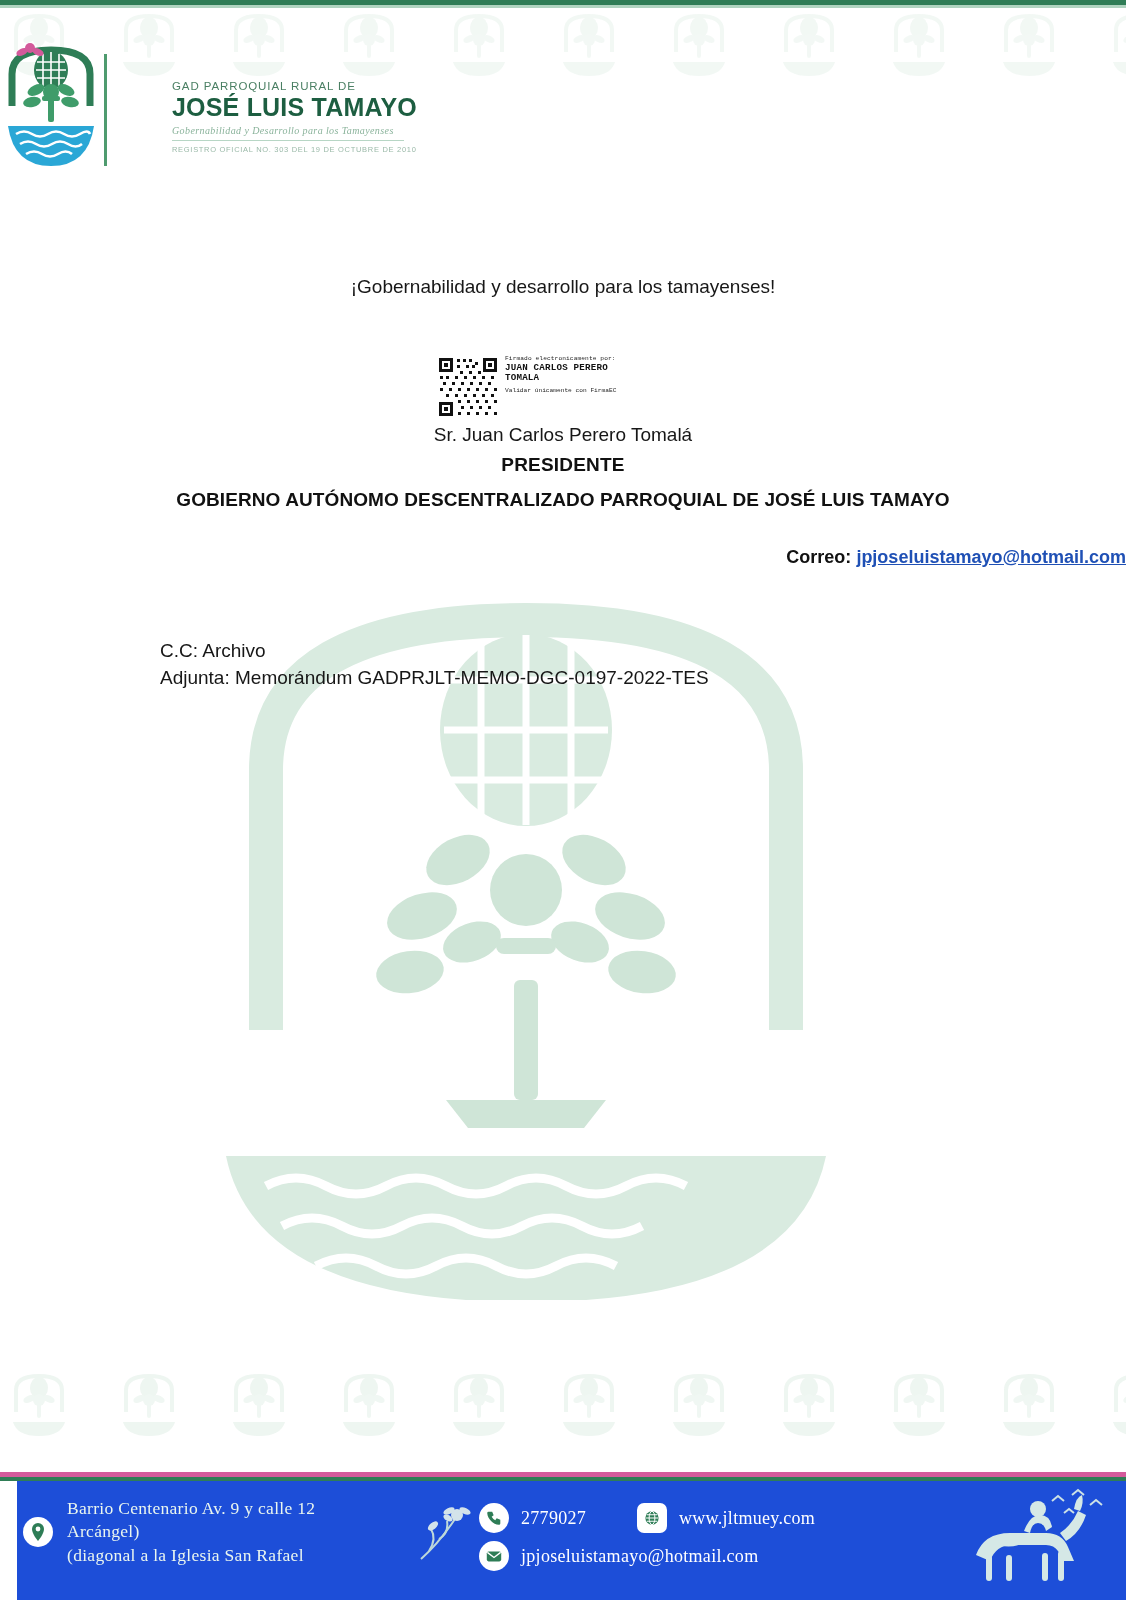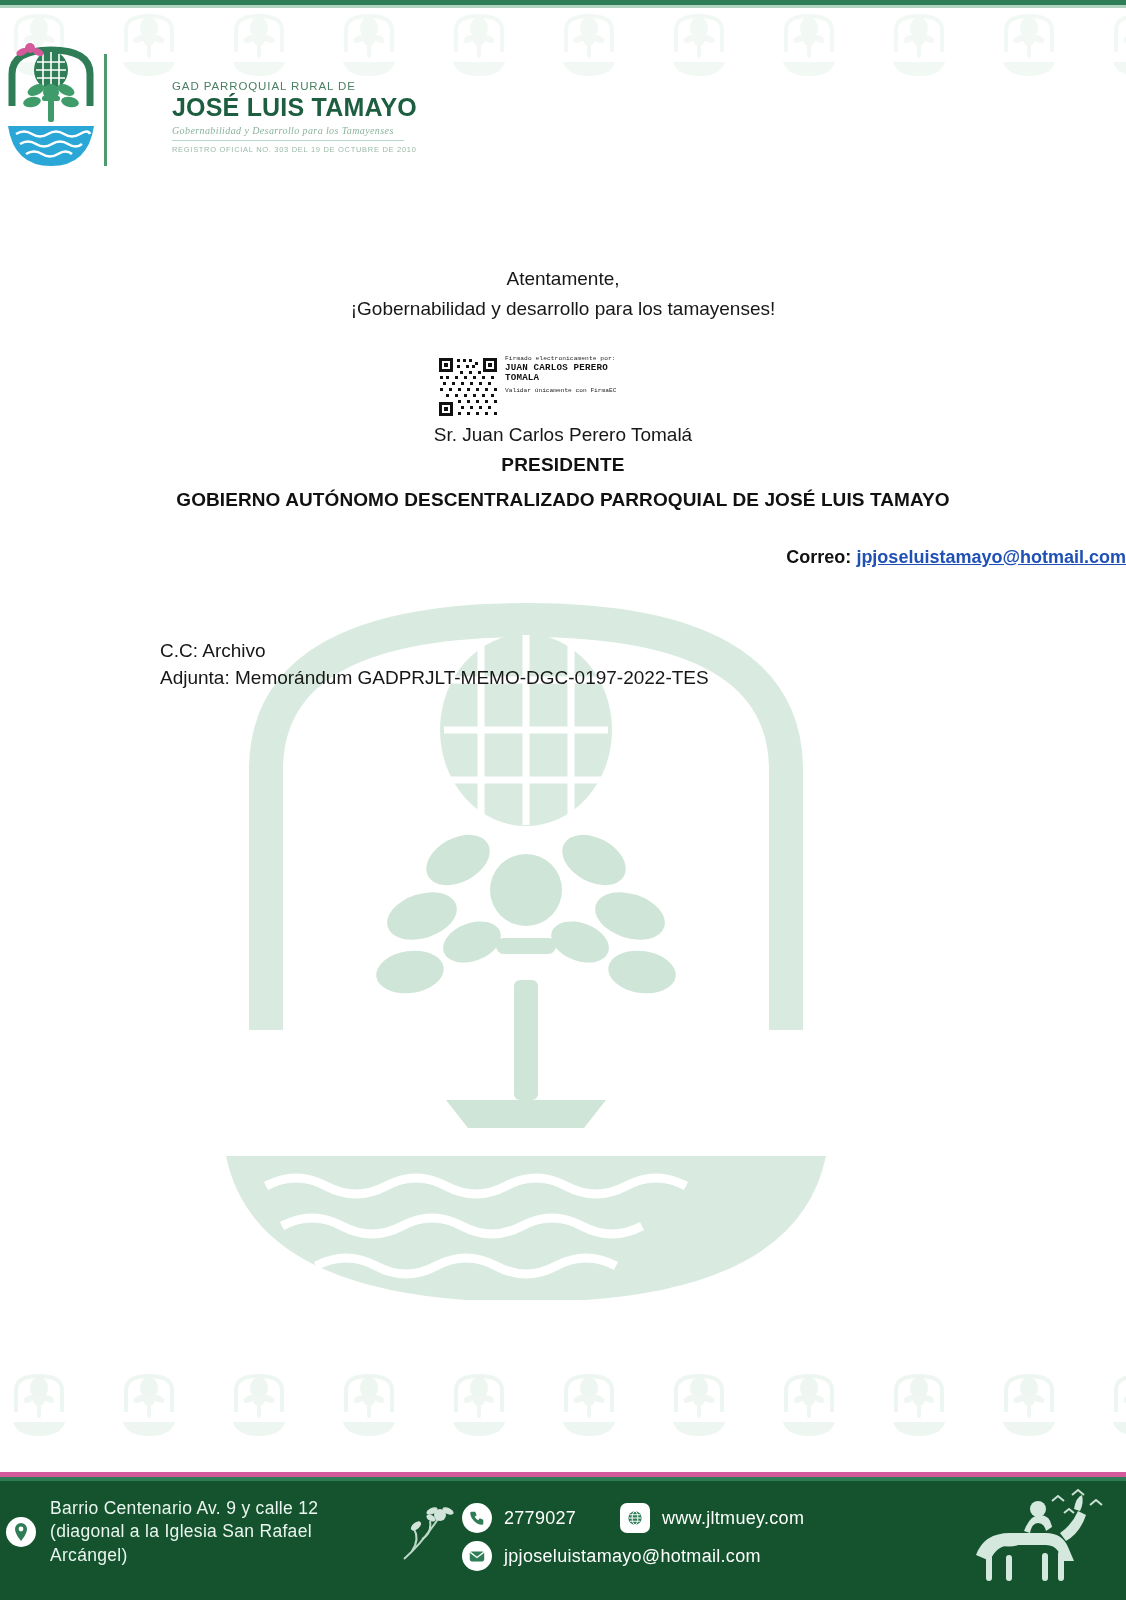--- a/index.html
+++ b/index.html
@@ -556,7 +556,6 @@
 
 
     <div class="sign-block">
-      <div class="l1">Atentamente,</div>
       <div class="l2">¡Gobernabilidad y desarrollo para los tamayenses!</div>
     </div>
 

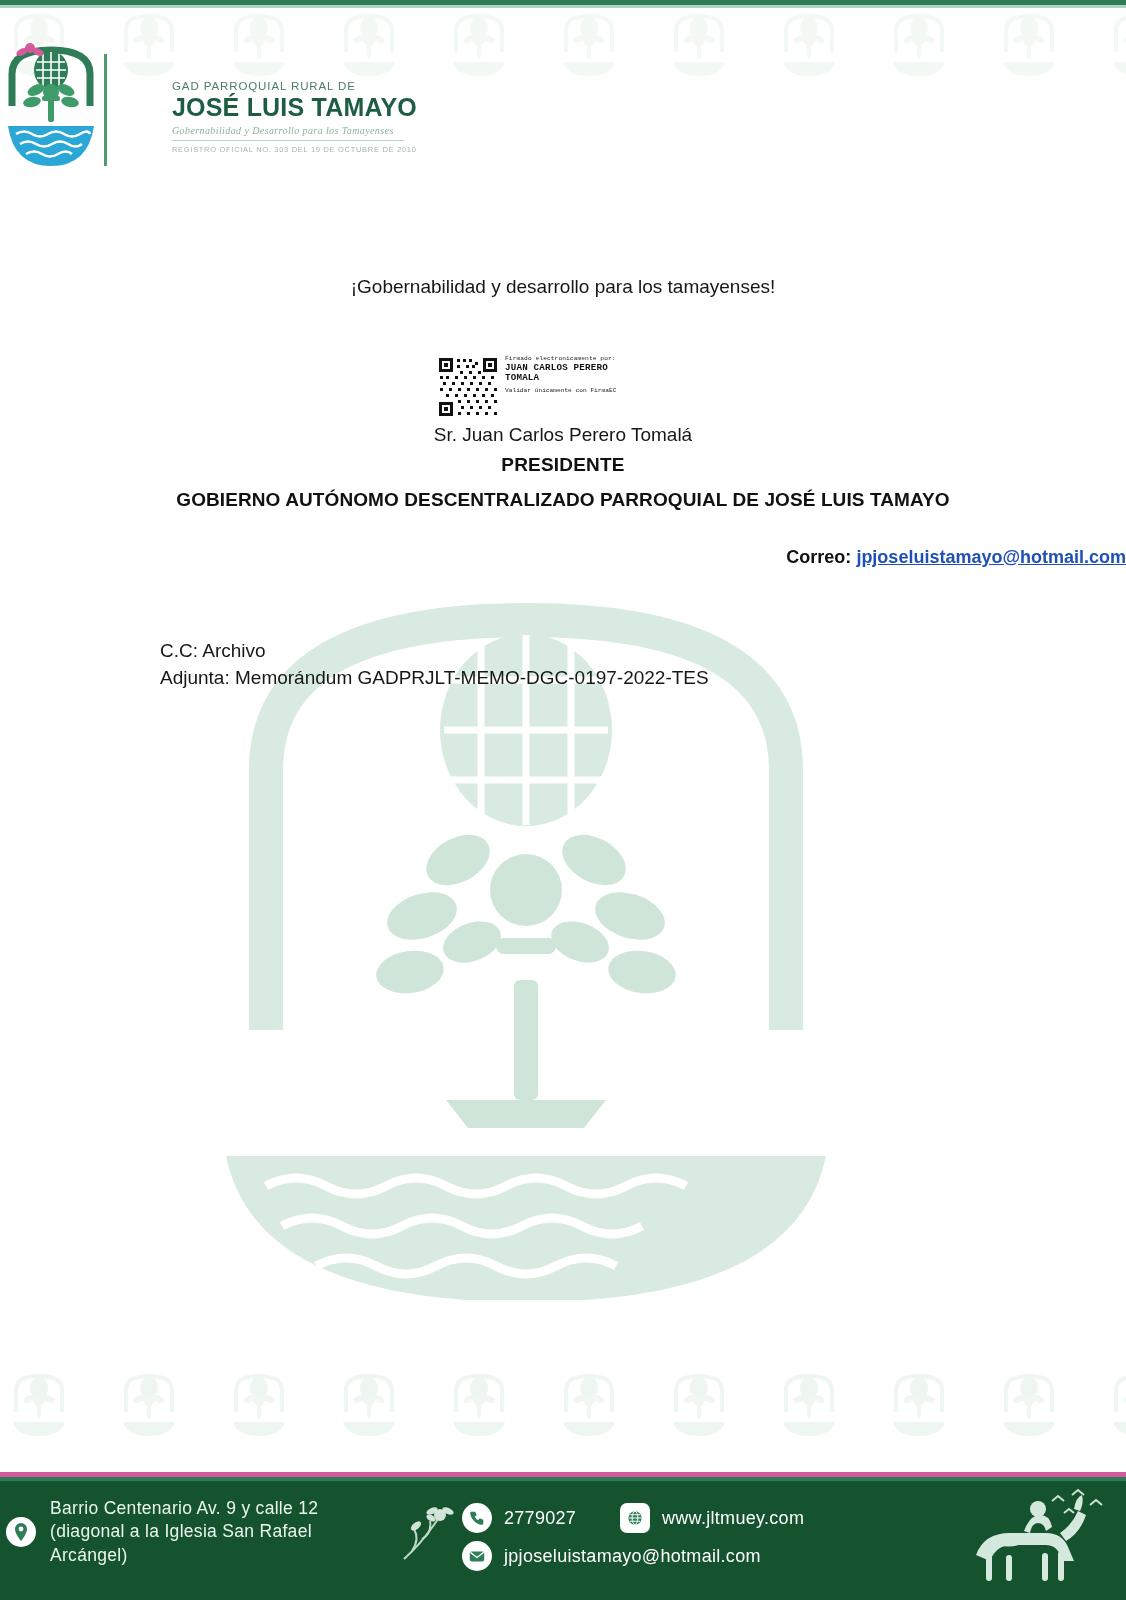--- a/index.html
+++ b/index.html
@@ -236,12 +236,13 @@
   }
   .footer {
     position: absolute;
-    left: 0; right: 0;
+    left: 17px; right: 0;
     top: 1481px;
     height: 119px;
-    background: #14532d;
+    background: #1d4ed8;
     color: #ffffff;
     overflow: hidden;
+    font-family: Liberation Serif, serif;
   }
   .footer-inner {
     position: absolute;

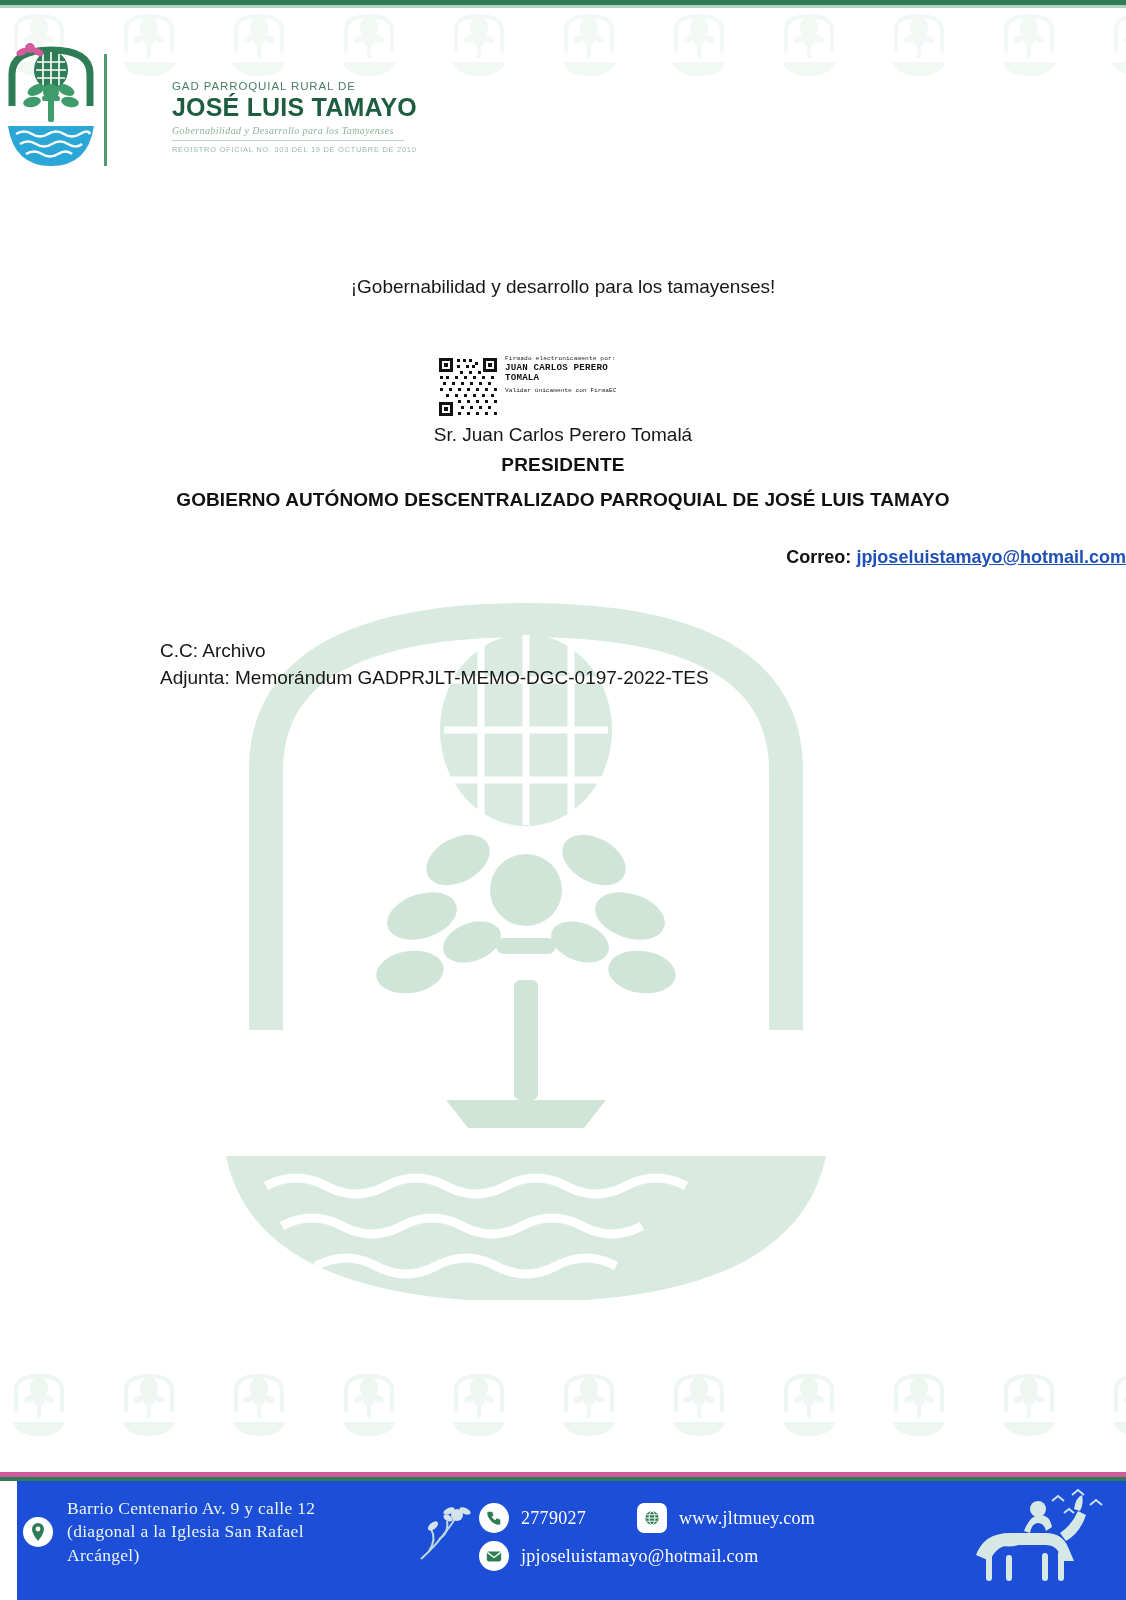--- a/index.html
+++ b/index.html
@@ -812,8 +812,8 @@
 
       <div class="f-address">
         <div>Barrio Centenario Av. 9 y calle 12</div>
+        <div>Arcángel)</div>
         <div>(diagonal a la Iglesia San Rafael</div>
-        <div>Arcángel)</div>
       </div>
 
       <div class="f-branch">

